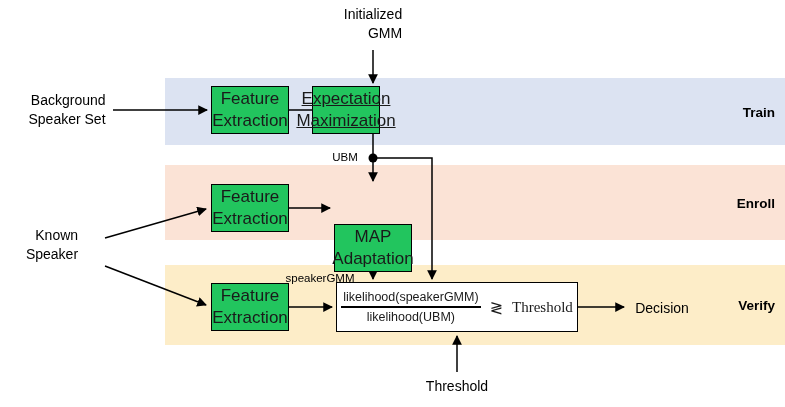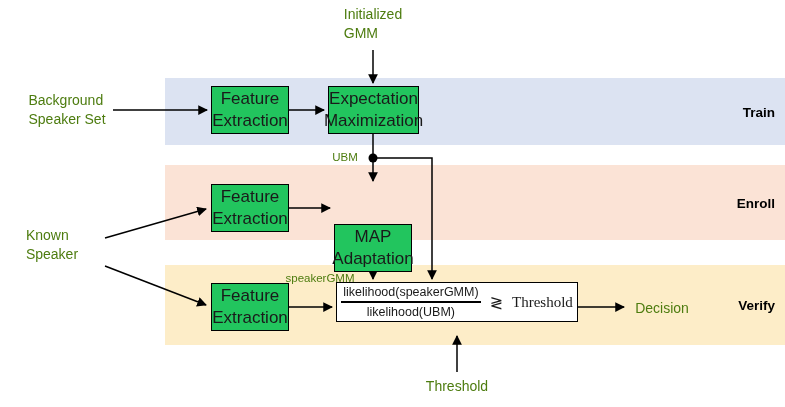--- a/index.html
+++ b/index.html
@@ -54,9 +54,9 @@
   .free-label {
     position: absolute;
     font-size: 14px;
-    color: #4d7c0f;
+    color: #000000;
     line-height: 1.35;
-    text-align: left;
+    text-align: right;
     white-space: nowrap;
     transform: translate(-50%, -50%);
   }

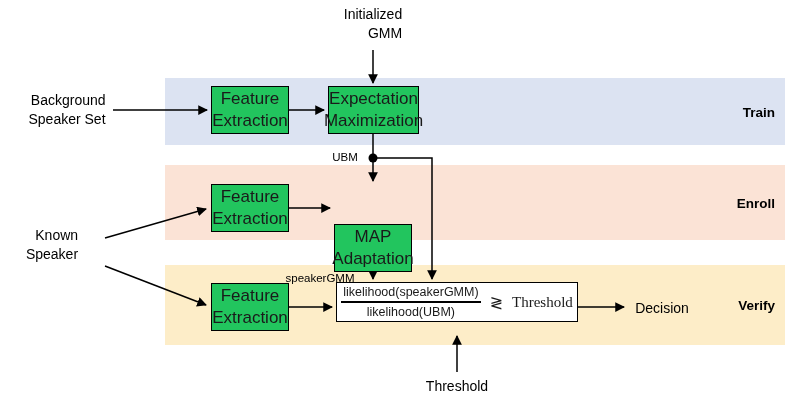--- a/index.html
+++ b/index.html
@@ -166,7 +166,7 @@
     <span>Extraction</span>
   </div>
 
-  <div class="node-box" id="box-em" style="left: 328px; top: 86px; width: 91px; height: 48px;">
+  <div class="node-box" id="box-em" style="left: 312px; top: 86px; width: 68px; height: 48px; text-decoration: underline;">
     <span>Expectation</span>
     <span>Maximization</span>
   </div>

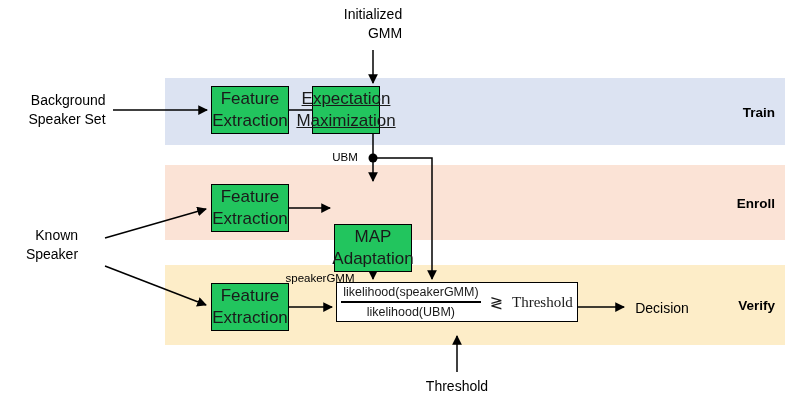--- a/index.html
+++ b/index.html
@@ -186,7 +186,7 @@
     <span>Extraction</span>
   </div>
 
-  <div class="formula-box" id="box-likelihood" style="left: 336px; top: 282px; width: 242px; height: 40px;">
+  <div class="formula-box" id="box-likelihood" style="left: 336px; top: 282px; width: 242px; height: 50px;">
     <div class="fraction">
       <div class="numer">likelihood(speakerGMM)</div>
       <div class="rule"></div>

